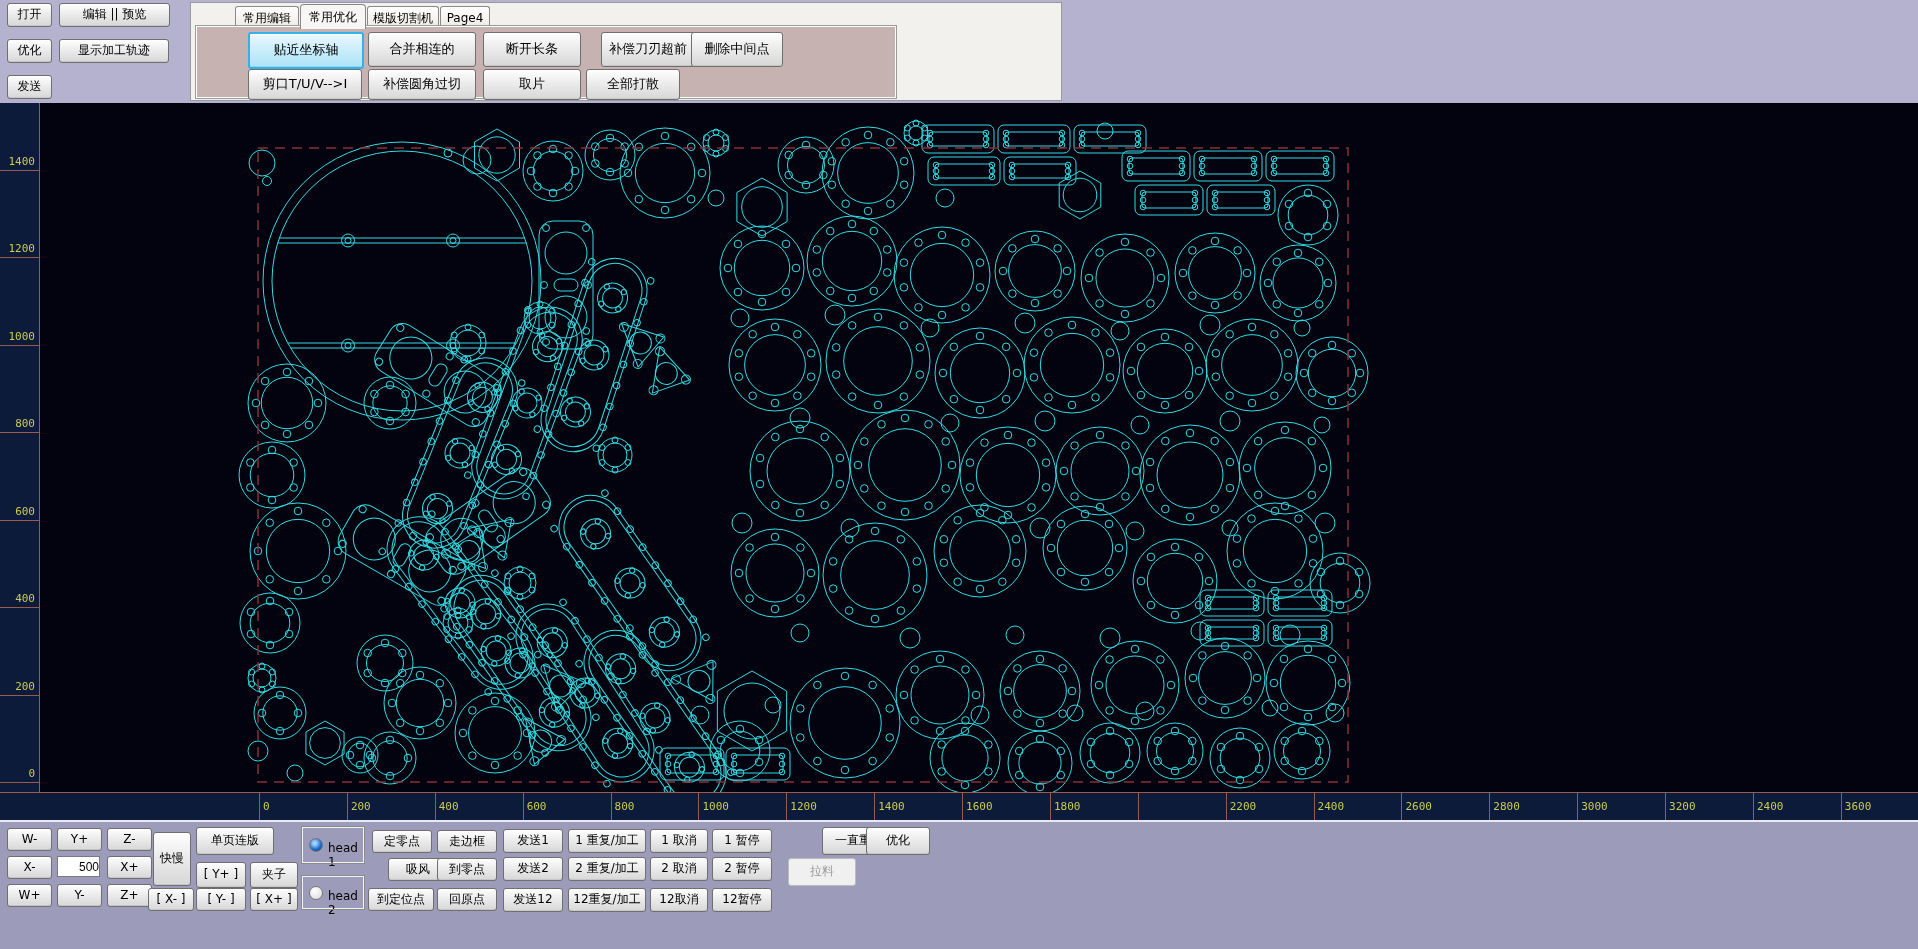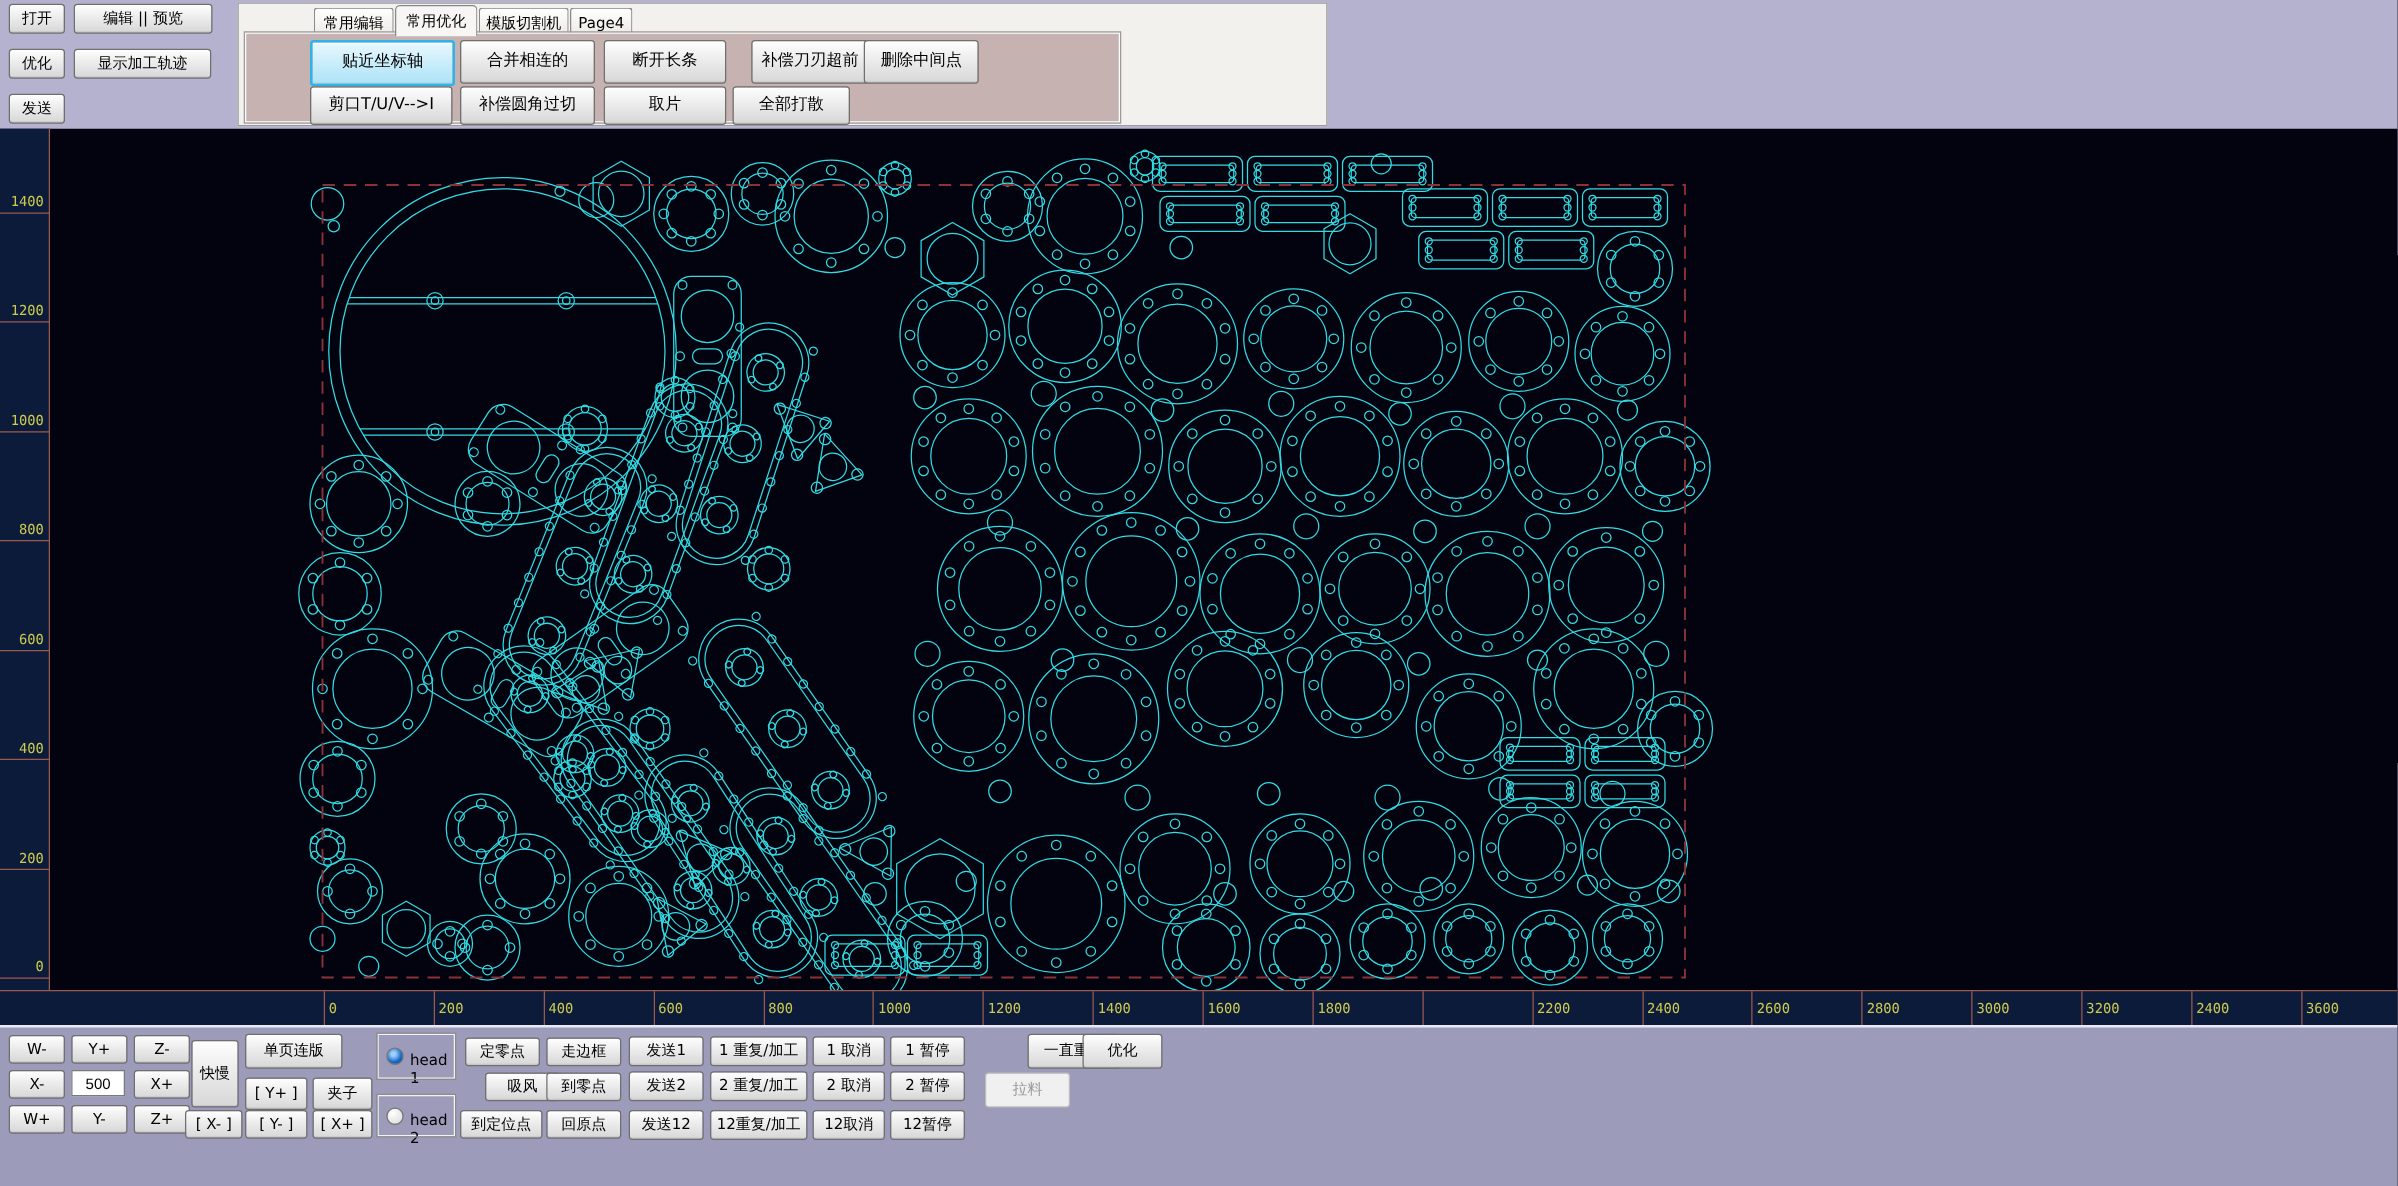--- a/index.html
+++ b/index.html
@@ -38,7 +38,7 @@
     position:absolute;display:flex;align-items:center;justify-content:center;
     background:linear-gradient(180deg,#ffffff,#ece9e3);
     border:1px solid #898989;border-bottom:none;border-radius:3px 3px 0 0;
-    font-size:12px;color:#000;margin-left:16px;
+    font-size:12px;color:#000;
   }
   .tab.active{background:#f7f6f4;height:24px;z-index:3;border-radius:4px 4px 0 0;}
   #tabbody{

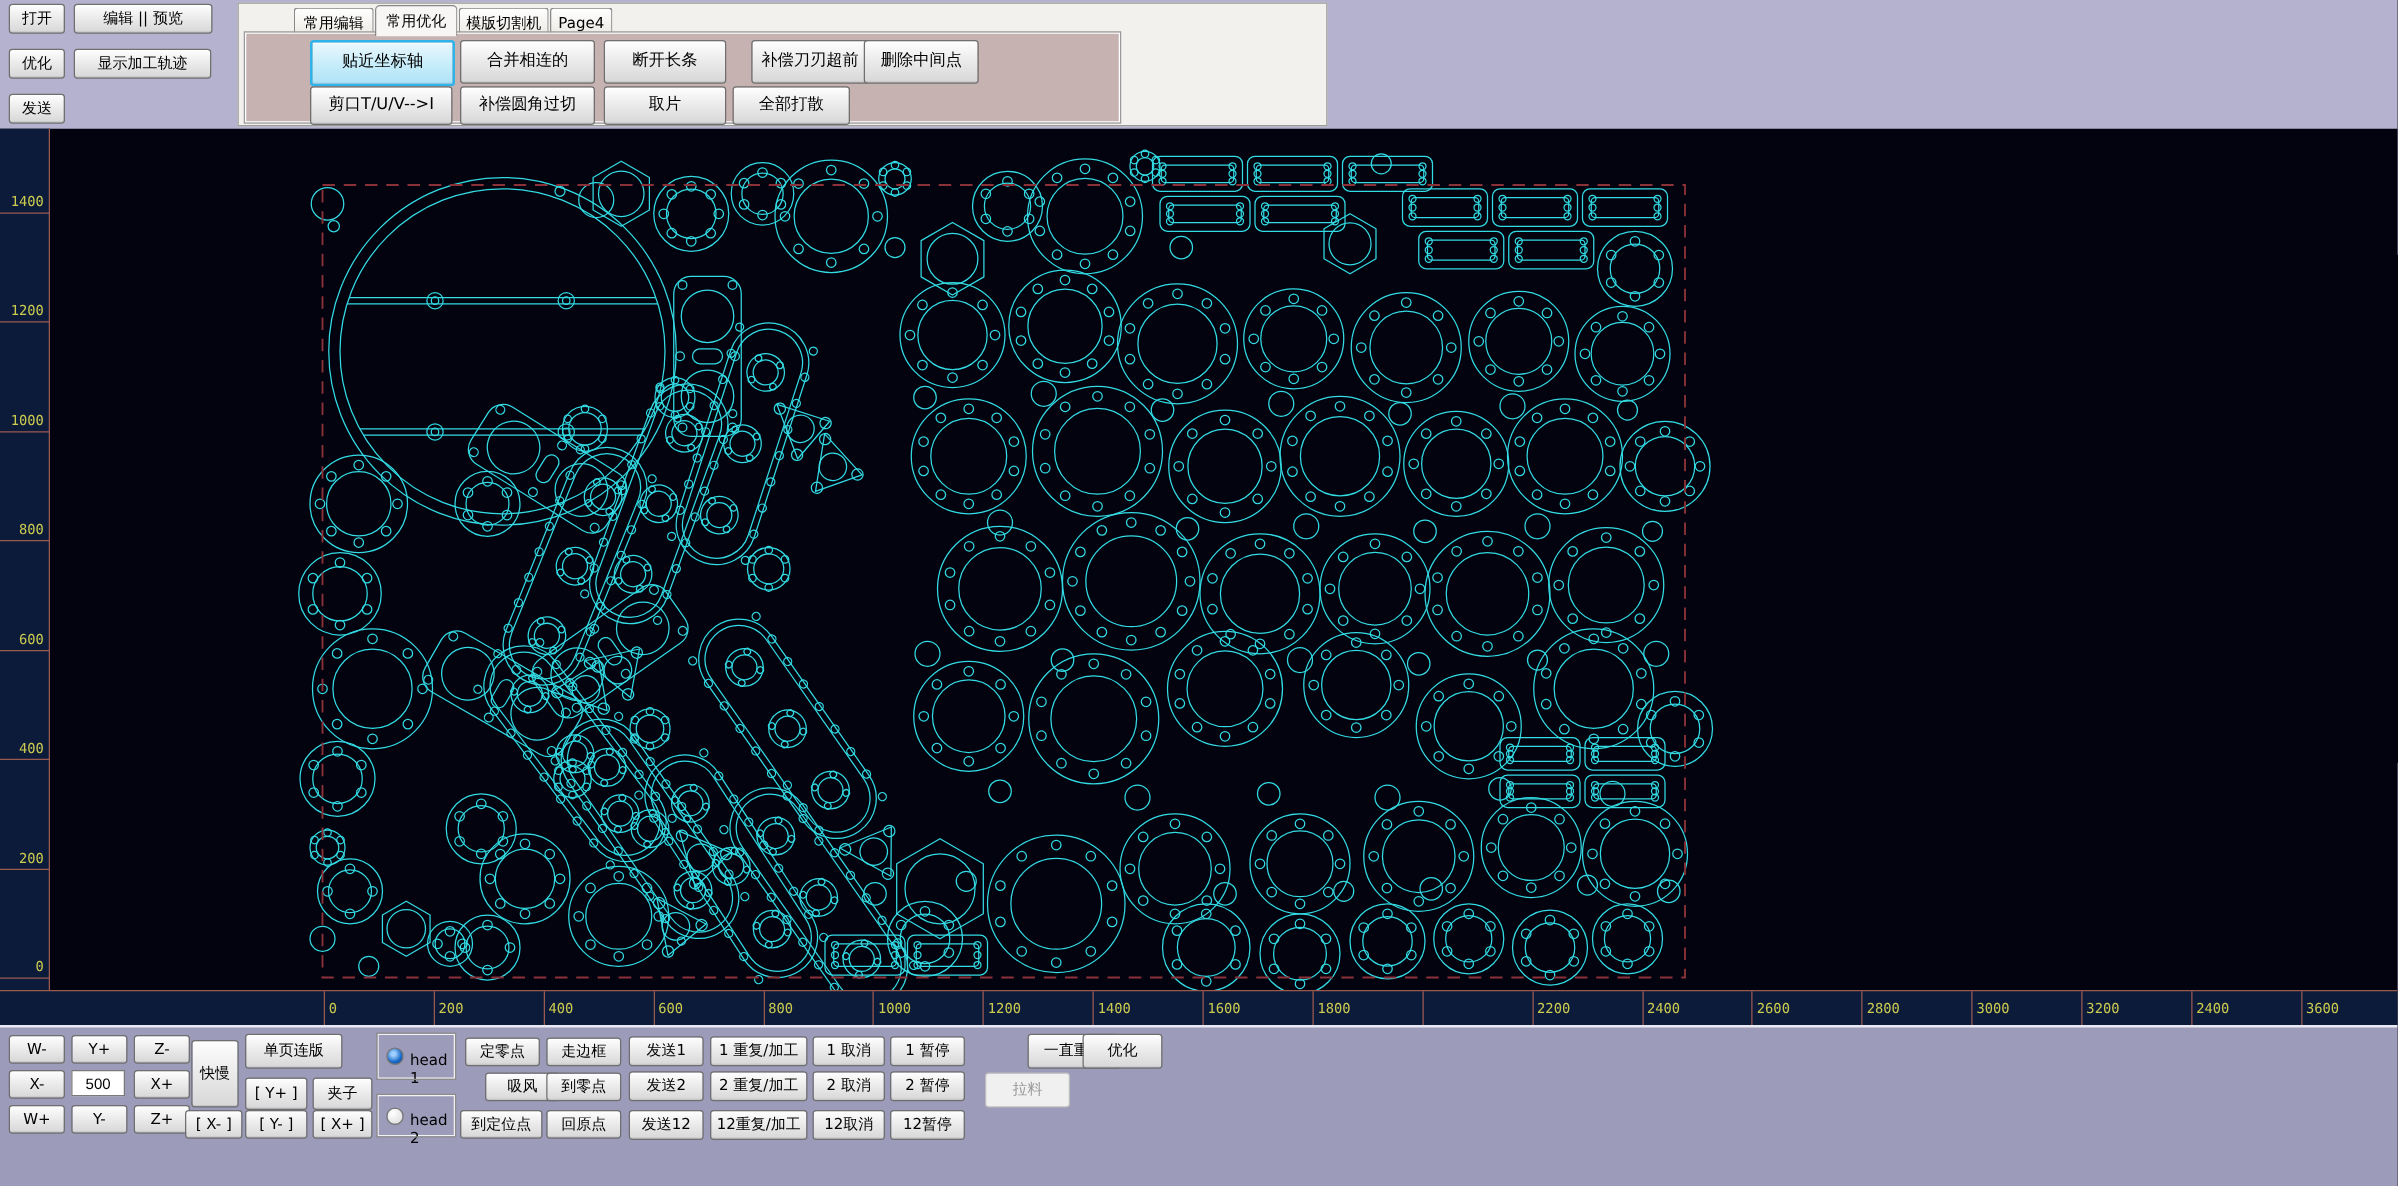--- a/index.html
+++ b/index.html
@@ -61,7 +61,7 @@
   }
   #speed-input{
     position:absolute;background:#ffffff;border:1px solid #7a7a7a;
-    font-size:12px;text-align:center;padding:0;box-sizing:border-box;
+    font-size:12px;text-align:right;padding:0;box-sizing:border-box;
   }
   .groupbox{
     position:absolute;border:1px solid #f2f2f2;outline:1px solid #8b8b8b;

